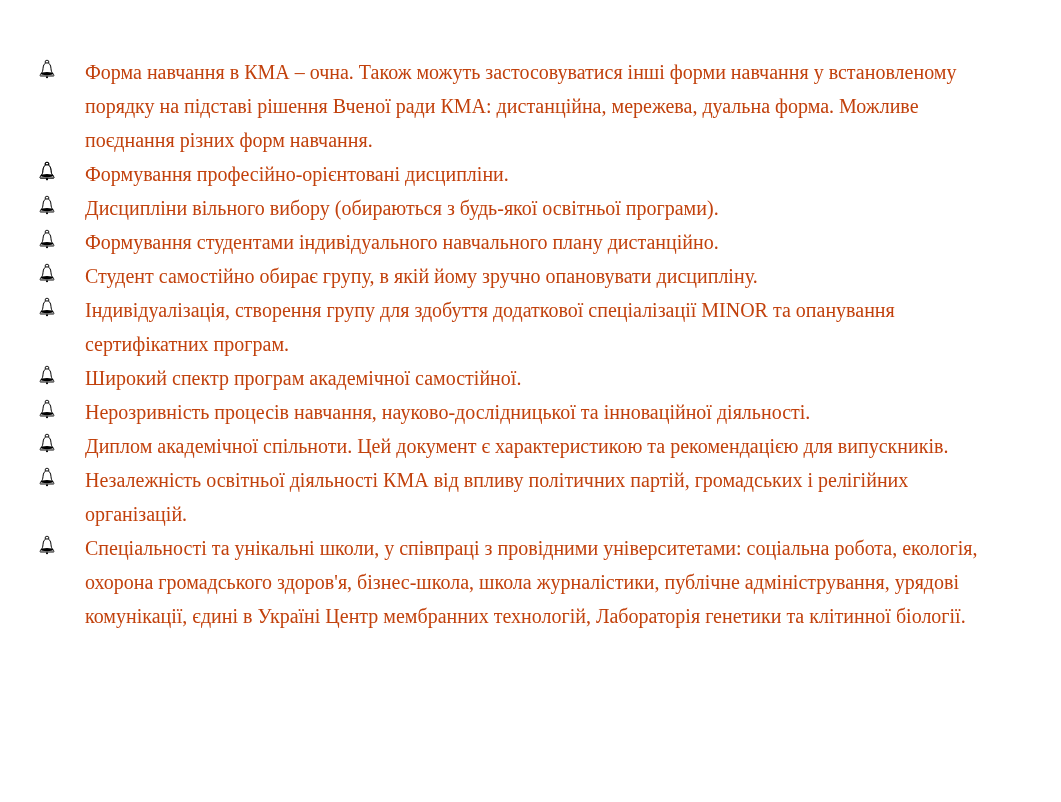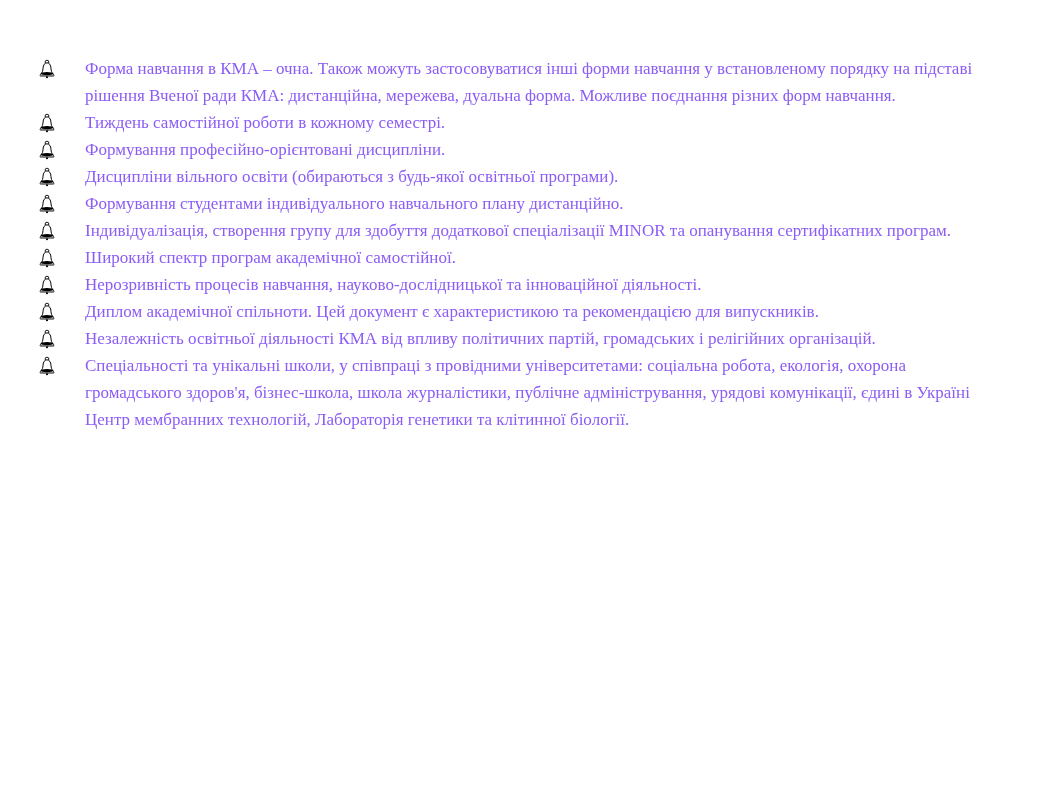--- a/index.html
+++ b/index.html
@@ -28,9 +28,9 @@
   ul.features li {
     position: relative;
     padding-left: 47px;
-    font-size: 17px;
-    line-height: 27px;
-    color: #8b5cf6;
+    font-size: 20px;
+    line-height: 34px;
+    color: #c2410c;
   }
   .bullet {
     position: absolute;

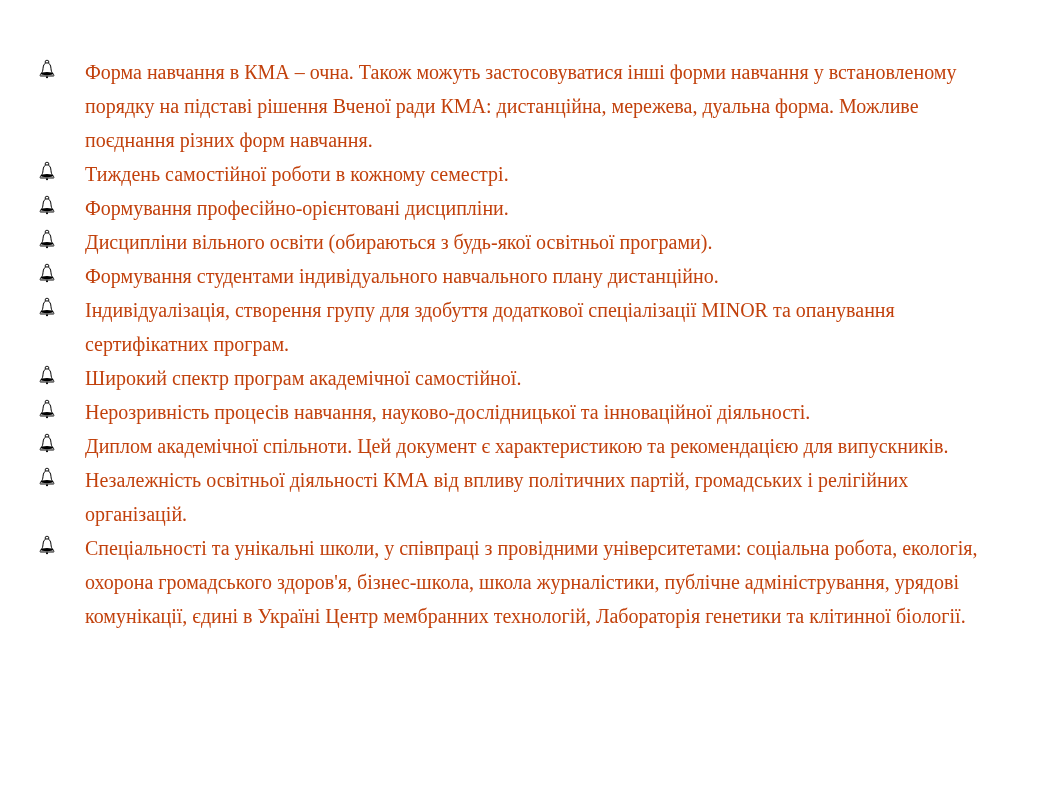--- a/index.html
+++ b/index.html
@@ -82,7 +82,6 @@
             <use href="#bell-glyph"></use>
           </svg>
         </span>
-      <span>Тиждень самостійної роботи в кожному семестрі.</span>
     </li>
     <li>
       <span class="bullet">

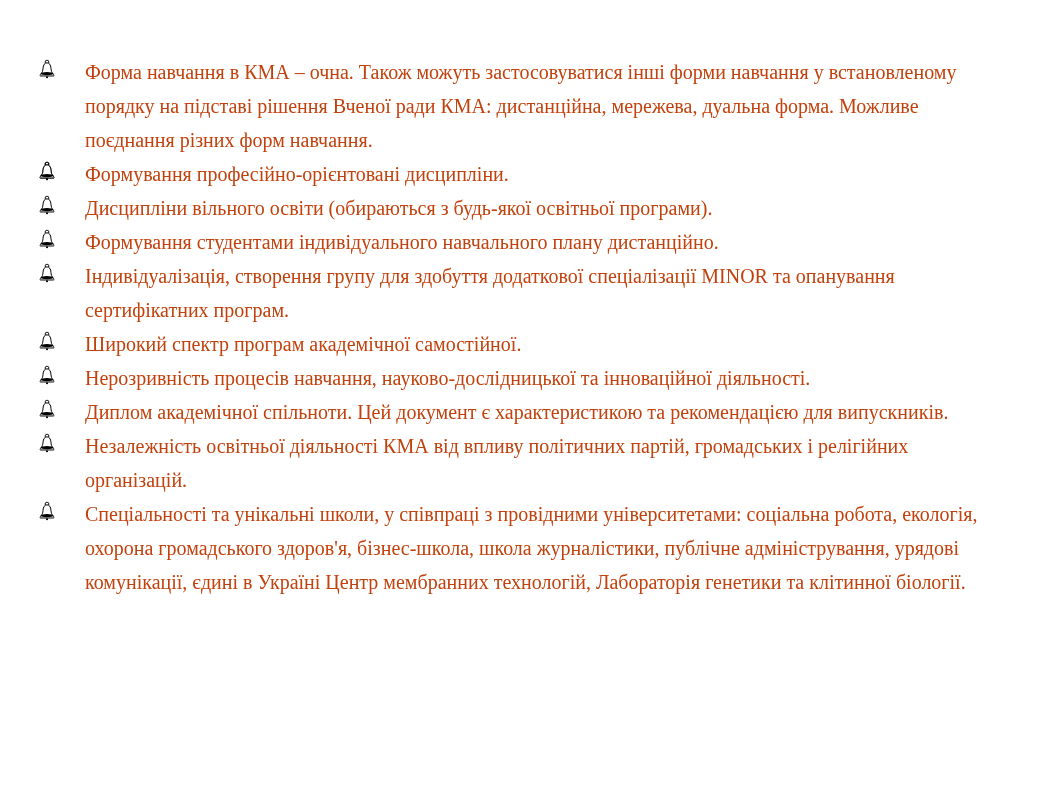--- a/index.html
+++ b/index.html
@@ -97,7 +97,7 @@
             <use href="#bell-glyph"></use>
           </svg>
         </span>
-      <span>Дисципліни вільного освіти (обираються з будь-якої освітньої програми).</span>
+      <span>Дисципліни вільного вибору (обираються з будь-якої освітньої програми).</span>
     </li>
     <li>
       <span class="bullet">

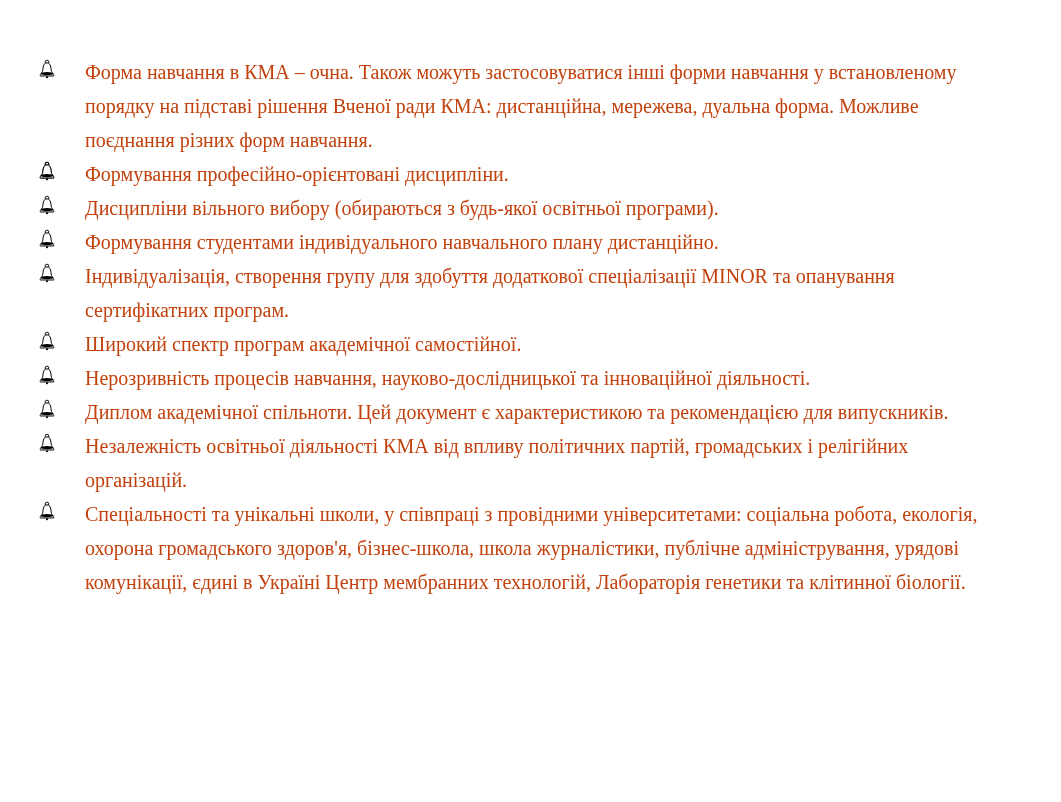--- a/index.html
+++ b/index.html
@@ -113,6 +113,14 @@
             <use href="#bell-glyph"></use>
           </svg>
         </span>
+      <span>Студент самостійно обирає групу, в якій йому зручно опановувати дисципліну.</span>
+    </li>
+    <li>
+      <span class="bullet">
+          <svg>
+            <use href="#bell-glyph"></use>
+          </svg>
+        </span>
       <span>Індивідуалізація, створення групу для здобуття додаткової спеціалізації MINOR та опанування сертифікатних програм.</span>
     </li>
     <li>

